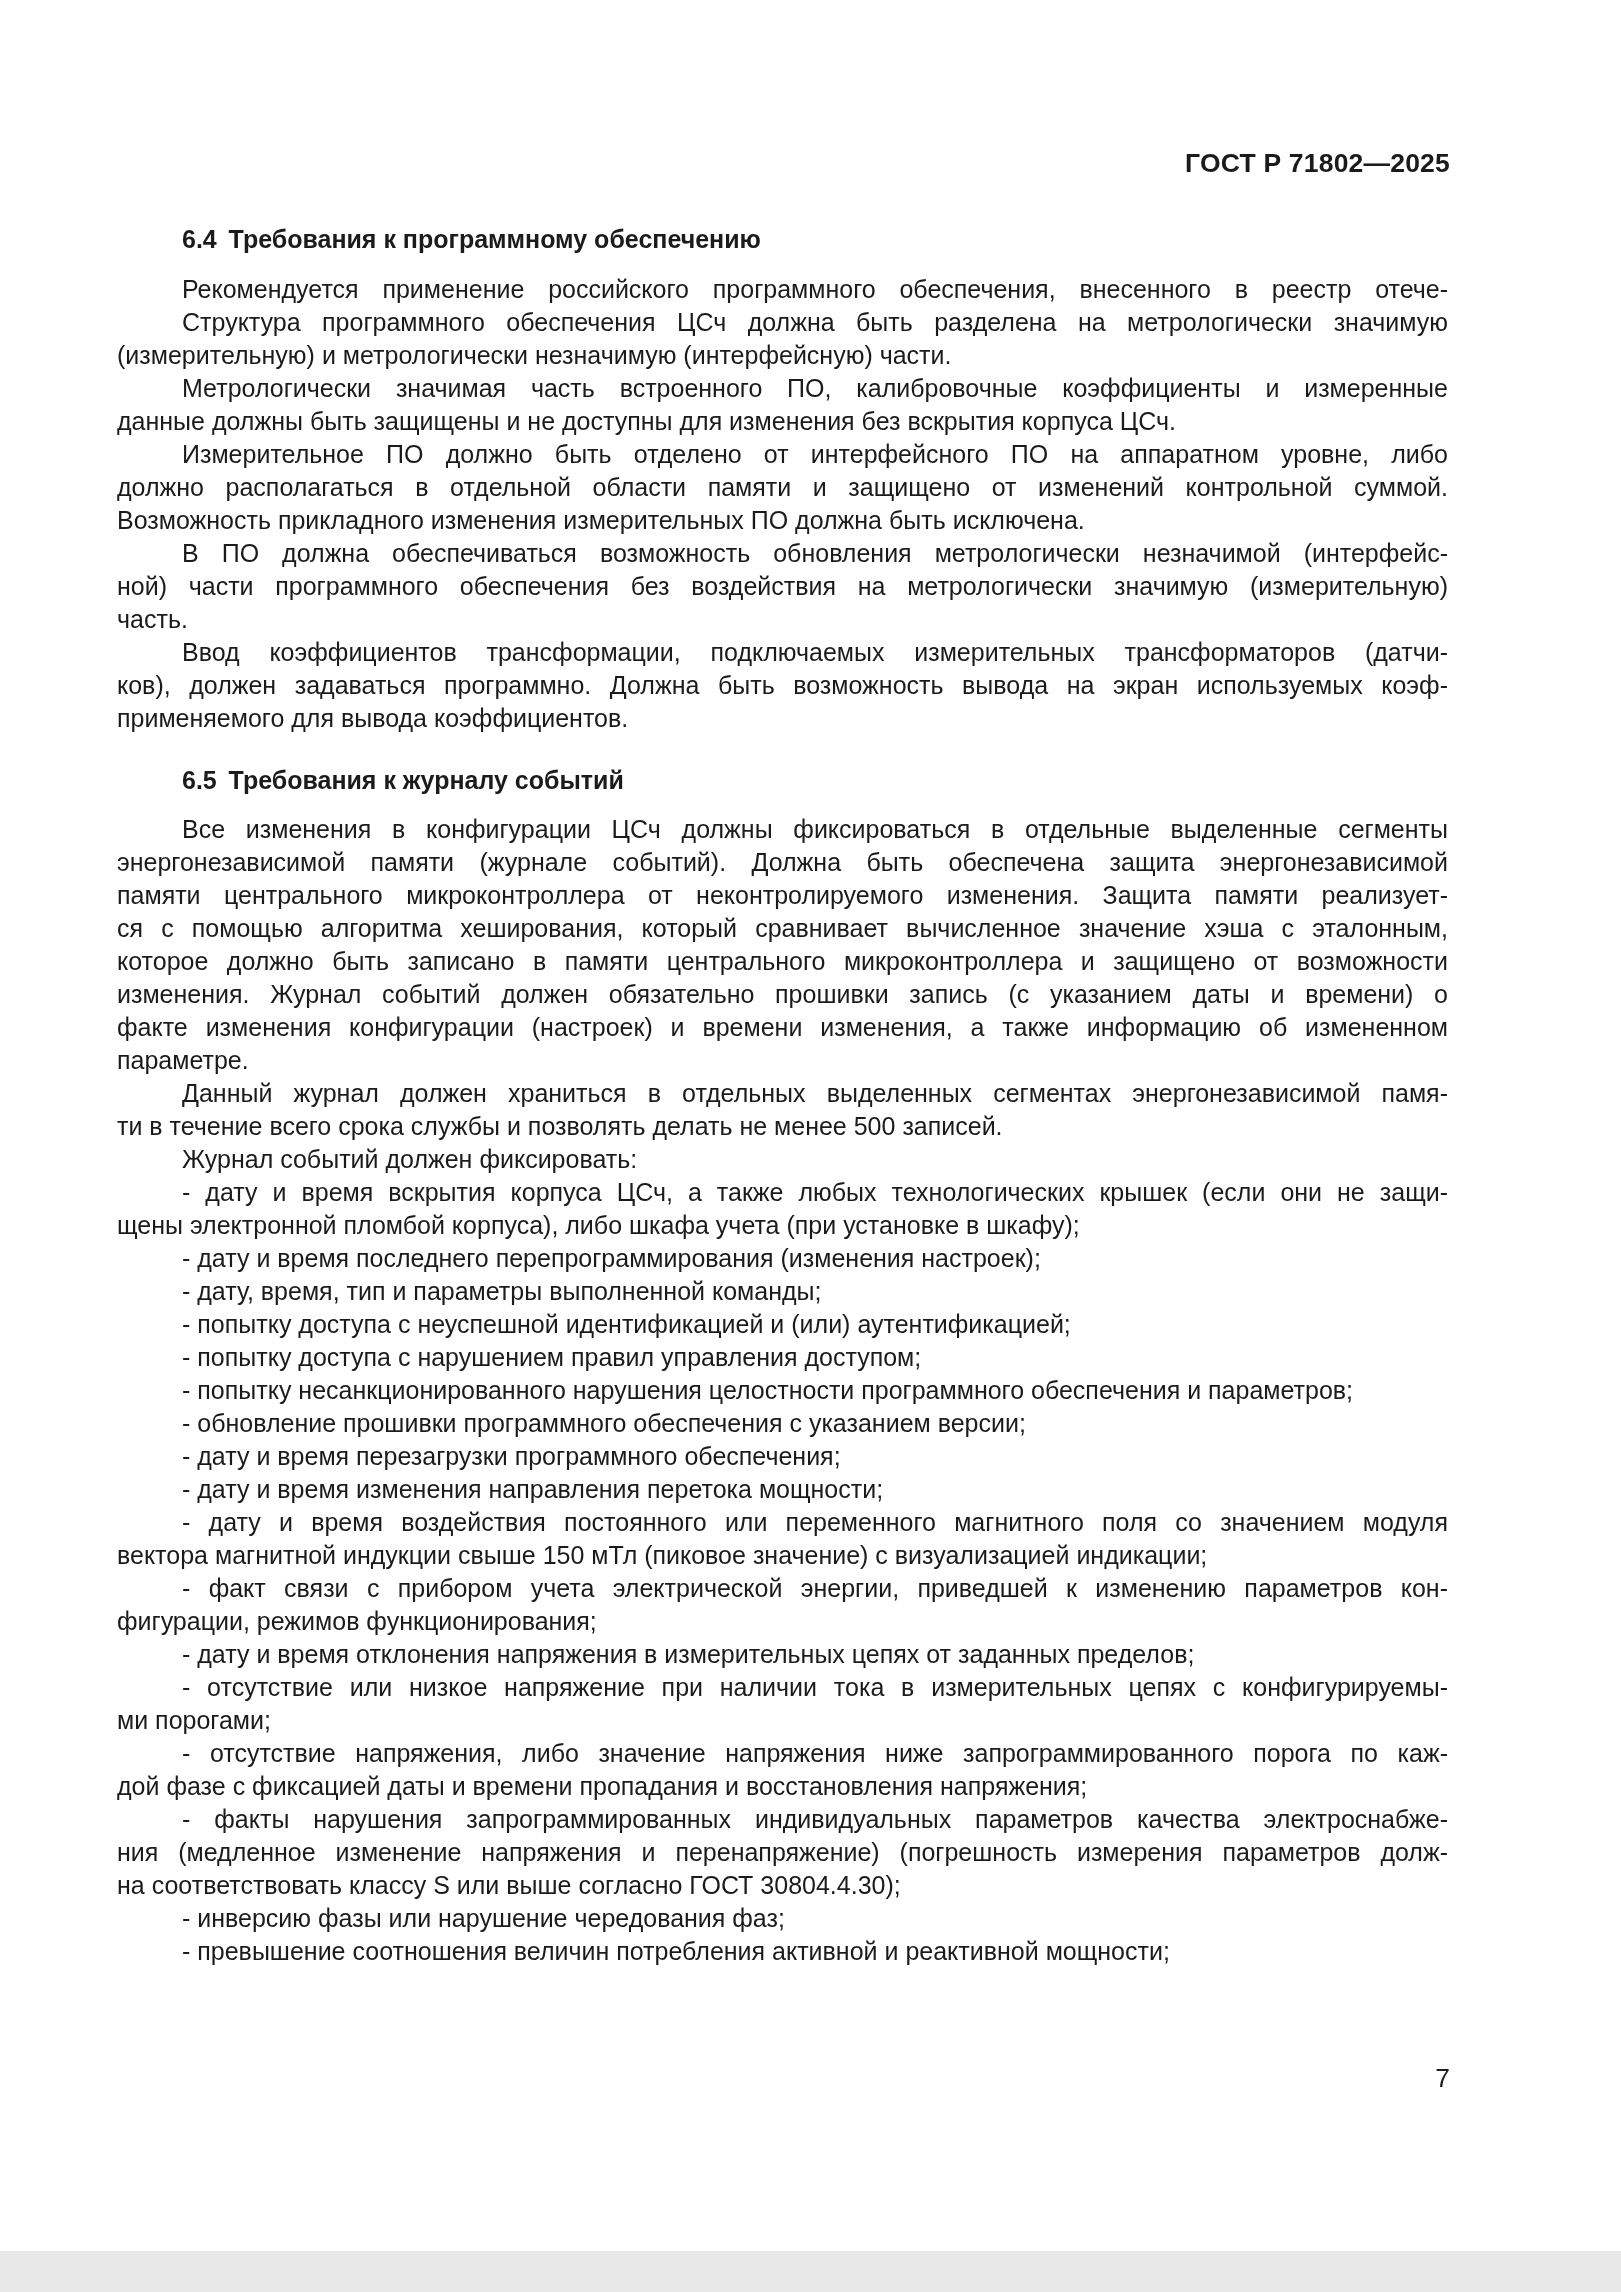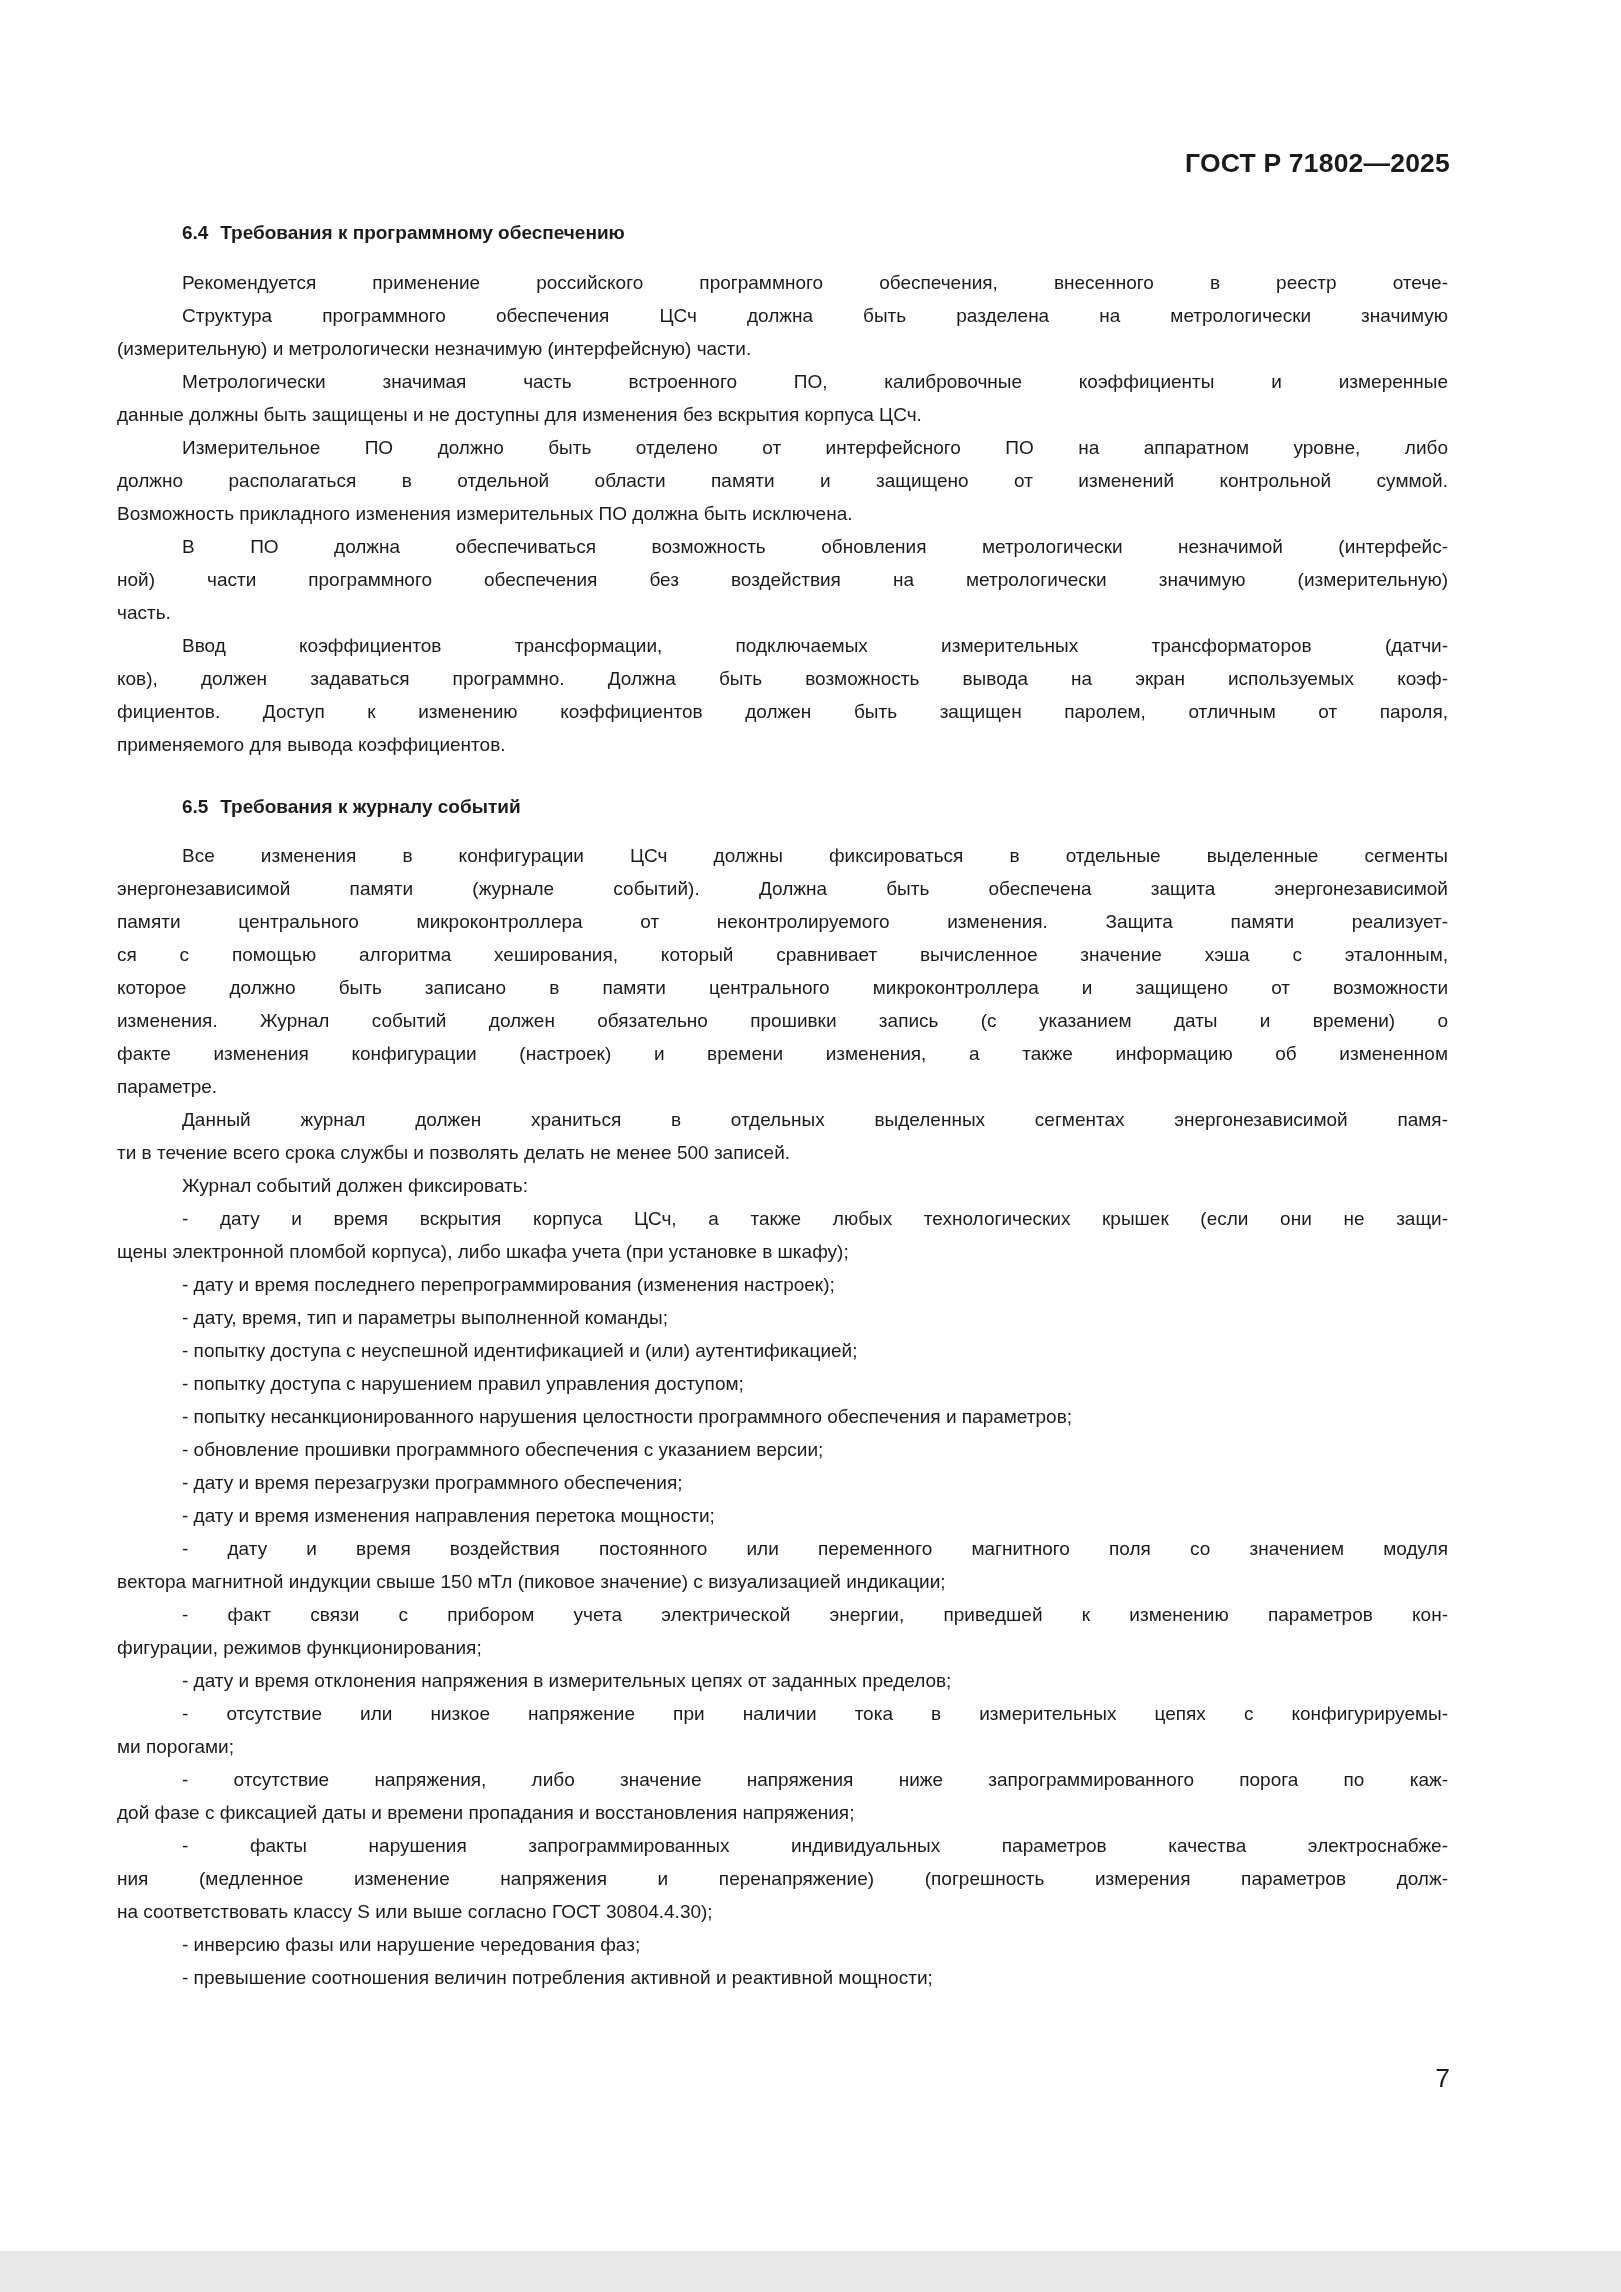--- a/index.html
+++ b/index.html
@@ -25,10 +25,10 @@
   }
   .content {
     position: absolute;
-    top: 187px;
+    top: 194px;
     left: 117px;
     width: 1331px;
-    font-size: 19px;
+    font-size: 25px;
     line-height: 33px;
     display: flow-root;
   }

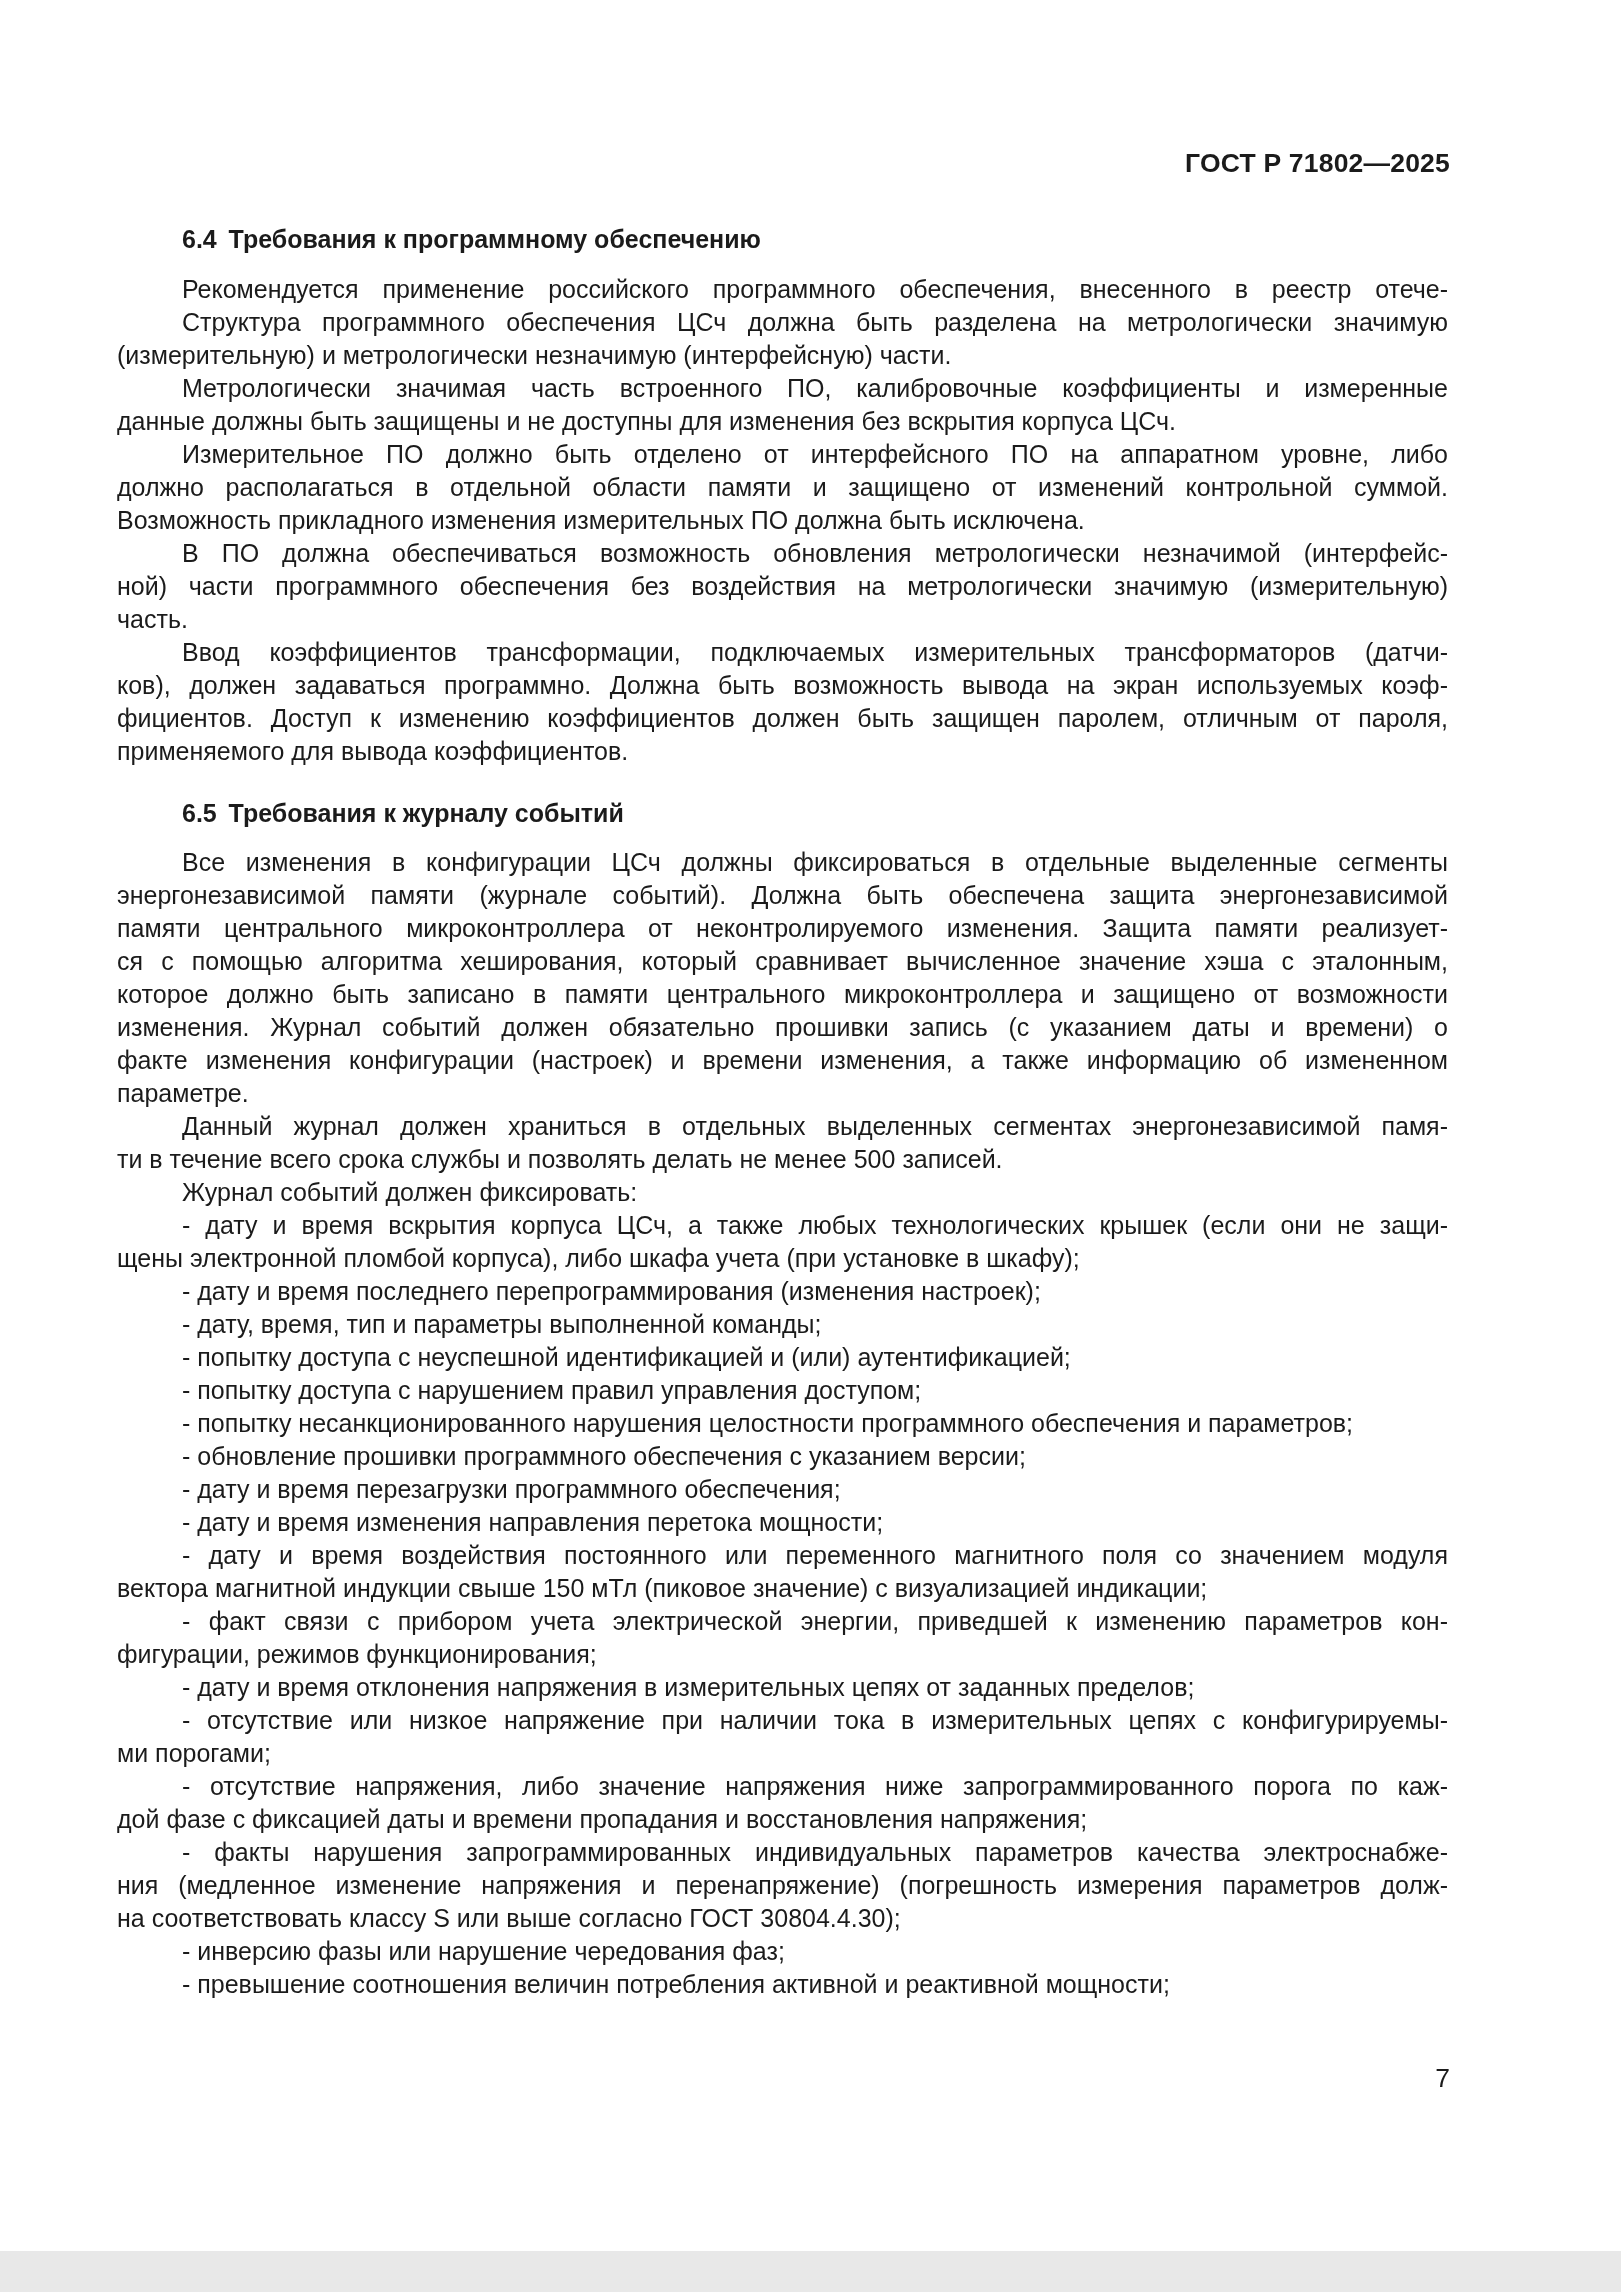--- a/index.html
+++ b/index.html
@@ -89,7 +89,6 @@
       <div class="para">
         <div class="line indent">Ввод коэффициентов трансформации, подключаемых измерительных трансформаторов (датчи-</div>
         <div class="line">ков), должен задаваться программно. Должна быть возможность вывода на экран используемых коэф-</div>
-        <div class="line">фициентов. Доступ к изменению коэффициентов должен быть защищен паролем, отличным от пароля,</div>
         <div class="line end">применяемого для вывода коэффициентов.</div>
       </div>
       <div class="heading"><span class="h-num">6.5</span><span>Требования к журналу событий</span></div>

